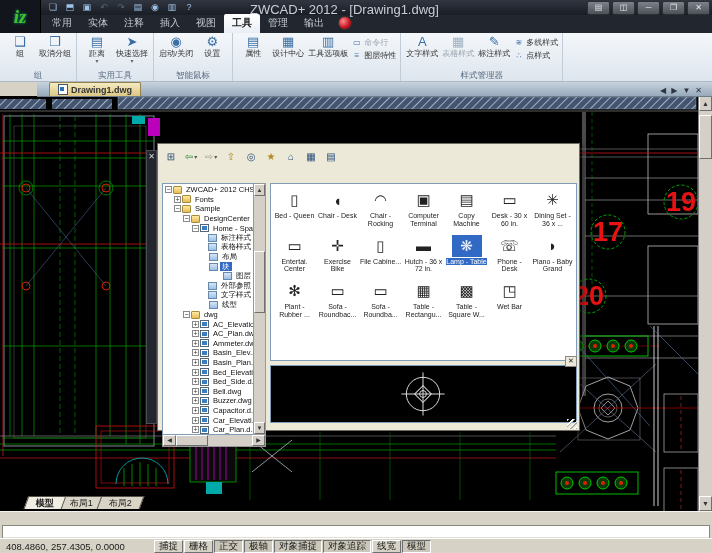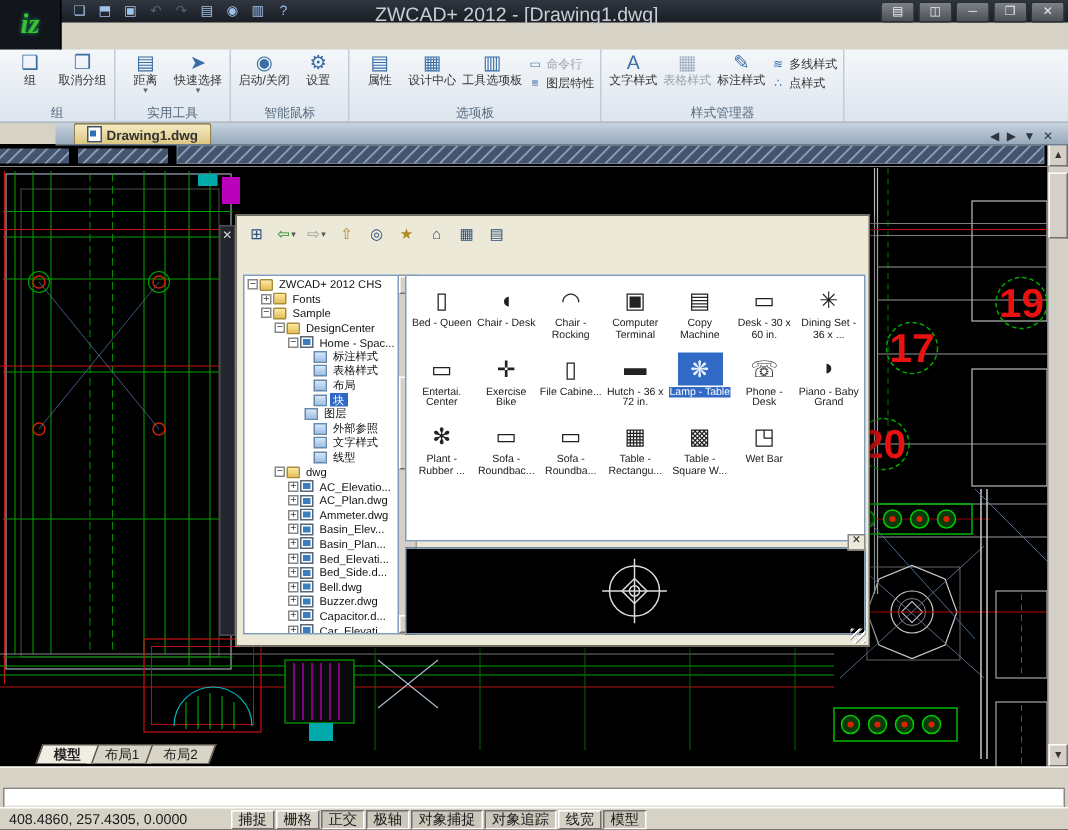--- a/index.html
+++ b/index.html
@@ -162,6 +162,17 @@
       <span class="win-btn">✕</span>
     </div>
 
+  <div class="tabrow">
+      <span class="rtab">常用</span>
+      <span class="rtab">实体</span>
+      <span class="rtab">注释</span>
+      <span class="rtab">插入</span>
+      <span class="rtab">视图</span>
+      <span class="rtab active">工具</span>
+      <span class="rtab">管理</span>
+      <span class="rtab">输出</span>
+      <span class="online-dot"></span>
+    </div>
 
   <div class="ribbon">
       <div class="ribbon-group">

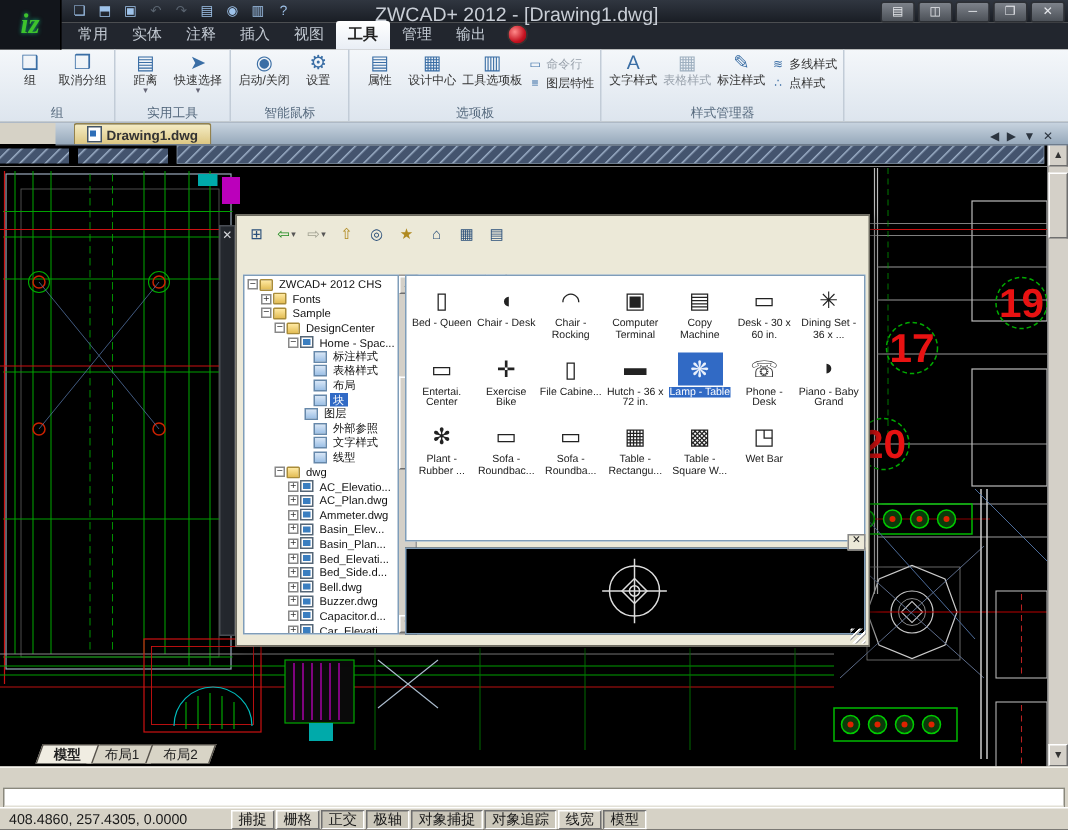--- a/index.html
+++ b/index.html
@@ -241,7 +241,6 @@
             </div>
           </div>
         </div>
-        <div class="rg-label">选项板</div>
       </div>
       <div class="ribbon-group">
         <div class="rg-body">

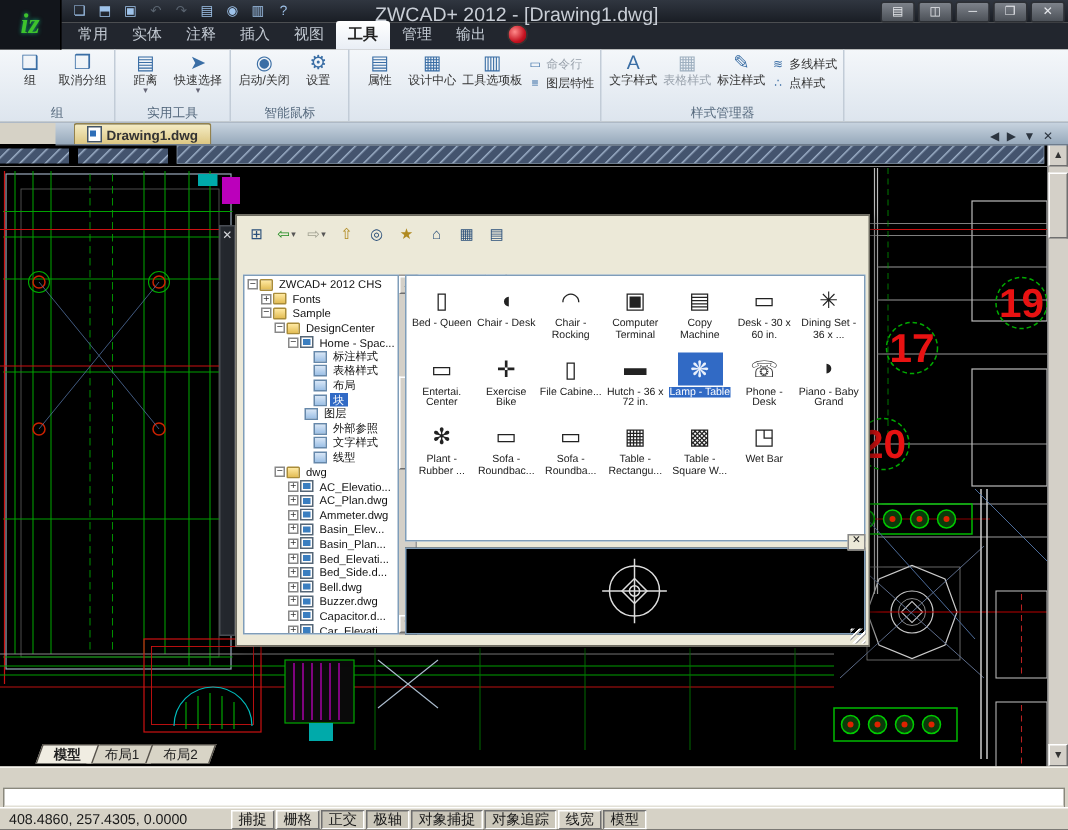--- a/index.html
+++ b/index.html
@@ -81,7 +81,7 @@
          background:#dfdcc8;color:#333;border-radius:2px 2px 0 0;margin-right:2px;}
   .dctab.active{background:#f6f4ea;position:relative;height:15px;font-weight:bold;}
   .dc-body{position:absolute;top:39px;left:4px;width:415px;height:240px;display:flex;}
-  .treewrap{width:104px;display:flex;flex-direction:row;}
+  .treewrap{width:104px;display:flex;flex-direction:column;}
   .treemain{flex:1;display:flex;}
   .tree{flex:1;background:#fff;border:1px solid #7f9db9;overflow:hidden;padding-top:1px;}
   .trow{height:9.6px;display:flex;align-items:center;white-space:nowrap;overflow:hidden;}

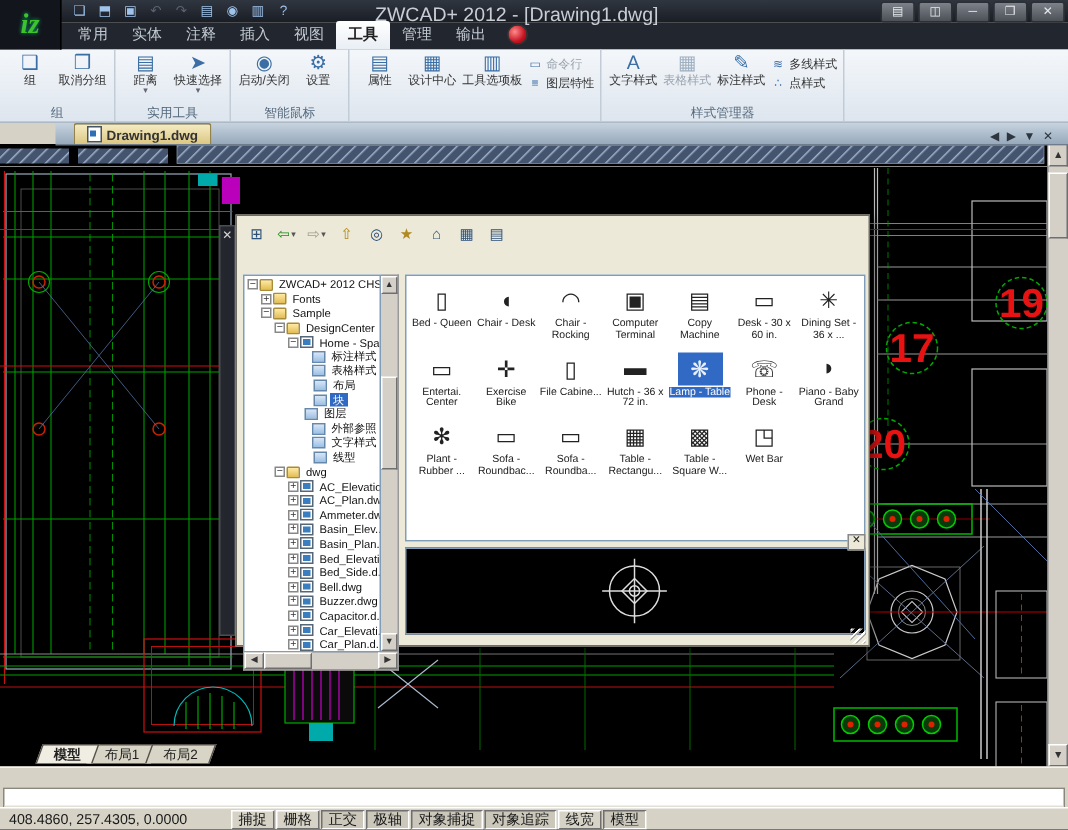--- a/index.html
+++ b/index.html
@@ -473,7 +473,7 @@
                 <span class="ticon cat"></span>
                 <span class="tlabel sel">块</span>
               </div>
-              <div class="trow" style="padding-left: 32px;">
+              <div class="trow" style="padding-left: 52px;">
                 <span style="width: 8px;"></span>
                 <span class="ticon cat"></span>
                 <span class="tlabel">图层</span>

